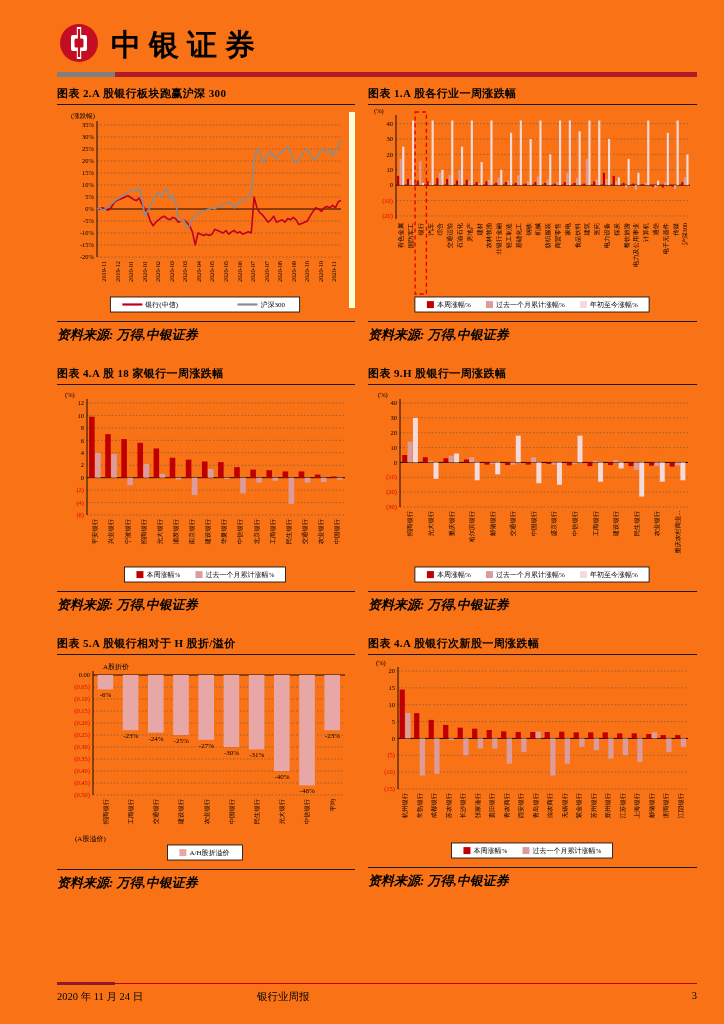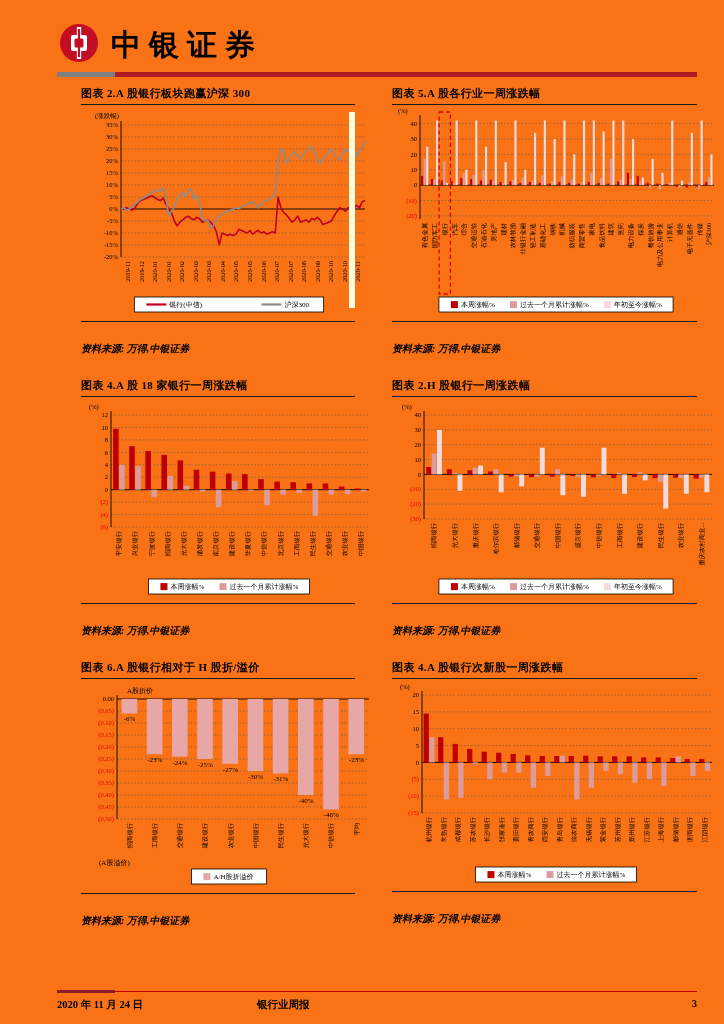--- a/index.html
+++ b/index.html
@@ -12,7 +12,7 @@
   .header-bar .seg-gray{width:58px;background:#7f7f7f;}
   .header-bar .seg-red{flex:1;background:#b01c25;}
   .grid{position:absolute;left:57px;top:86px;width:640px;display:grid;grid-template-columns:298px 329px;column-gap:13px;row-gap:22px;}
-  .card{position:relative;margin-left:24px;}
+  .card{position:relative;}
   .fig-title{font-size:11px;font-weight:bold;border-bottom:1.5px solid #1a1a1a;padding-bottom:3px;letter-spacing:0.4px;}
   .plot-wrap{padding-top:4px;}
   .src-line{border-top:1.2px solid #1a1a1a;font-size:10px;font-style:italic;font-weight:bold;padding-top:20px;margin-top:2px;}

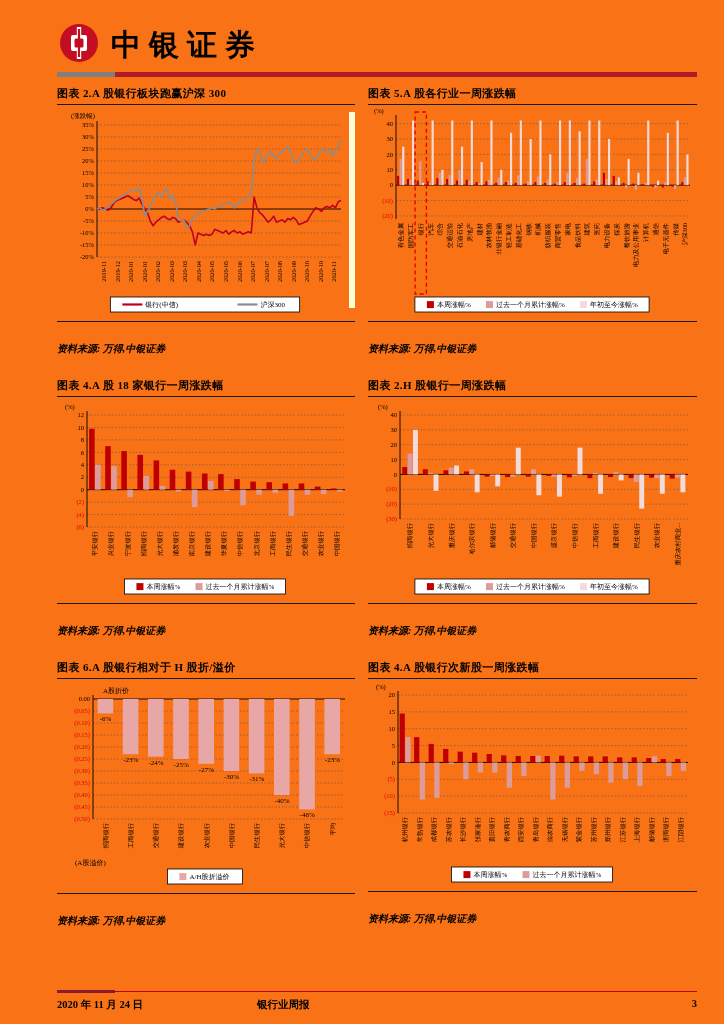--- a/index.html
+++ b/index.html
@@ -112,7 +112,7 @@
       <div class="src-line">资料来源: 万得,中银证券</div>
     </div>
     <div class="card">
-      <div class="fig-title">图表 5.A 股各行业一周涨跌幅</div>
+      <div class="fig-title">图表 1.A 股各行业一周涨跌幅</div>
       <div class="plot-wrap" id="plot-fig3"><svg width="328" height="206" viewBox="0 0 328 206">
             <line x1="28" y1="14.615384615384615" x2="322" y2="14.615384615384615" stroke="#555" stroke-width="0.6" stroke-dasharray="1.5,2"></line>
             <text x="25" y="16.815384615384616" text-anchor="end" font-size="6.5" fill="#000">40</text>

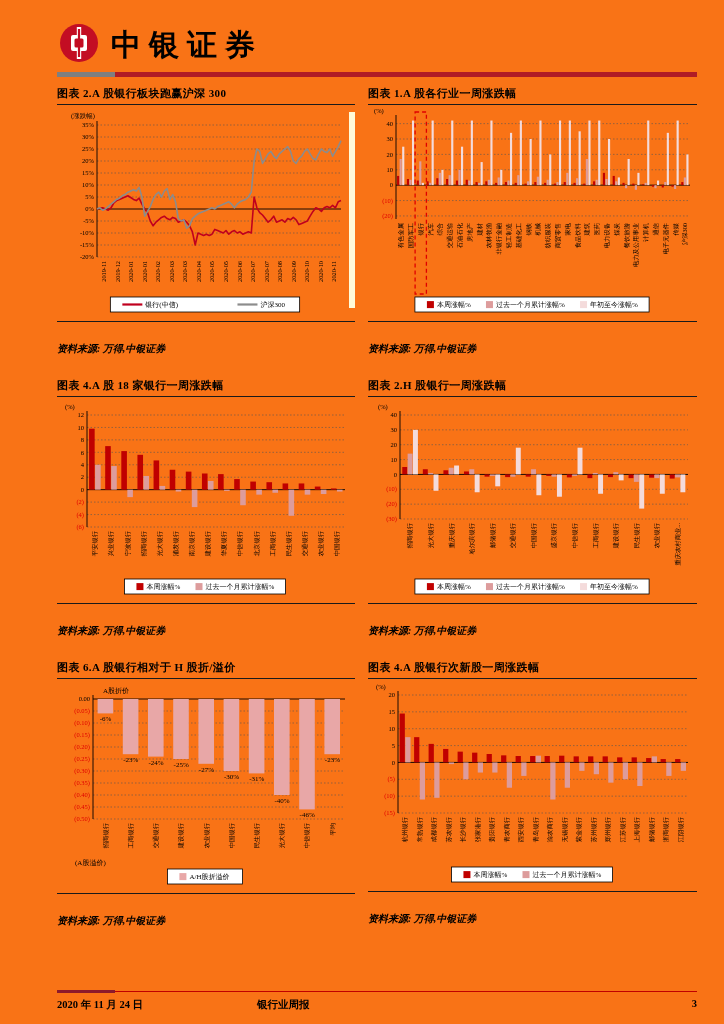--- a/index.html
+++ b/index.html
@@ -15,7 +15,7 @@
   .card{position:relative;}
   .fig-title{font-size:11px;font-weight:bold;border-bottom:1.5px solid #1a1a1a;padding-bottom:3px;letter-spacing:0.4px;}
   .plot-wrap{padding-top:4px;}
-  .src-line{border-top:1.2px solid #1a1a1a;font-size:10px;font-style:italic;font-weight:bold;padding-top:20px;margin-top:2px;}
+  .src-line{border-top:1.2px solid #1a1a1a;font-size:13px;font-style:italic;font-weight:bold;padding-top:4px;margin-top:2px;}
   .yellow-strip{position:absolute;right:0;top:26px;width:6px;height:196px;background:#fffbd9;}
   svg text{font-family:"Liberation Serif","DejaVu Serif",serif;}
   .footer{position:absolute;left:57px;right:27px;bottom:12px;font-weight:bold;}

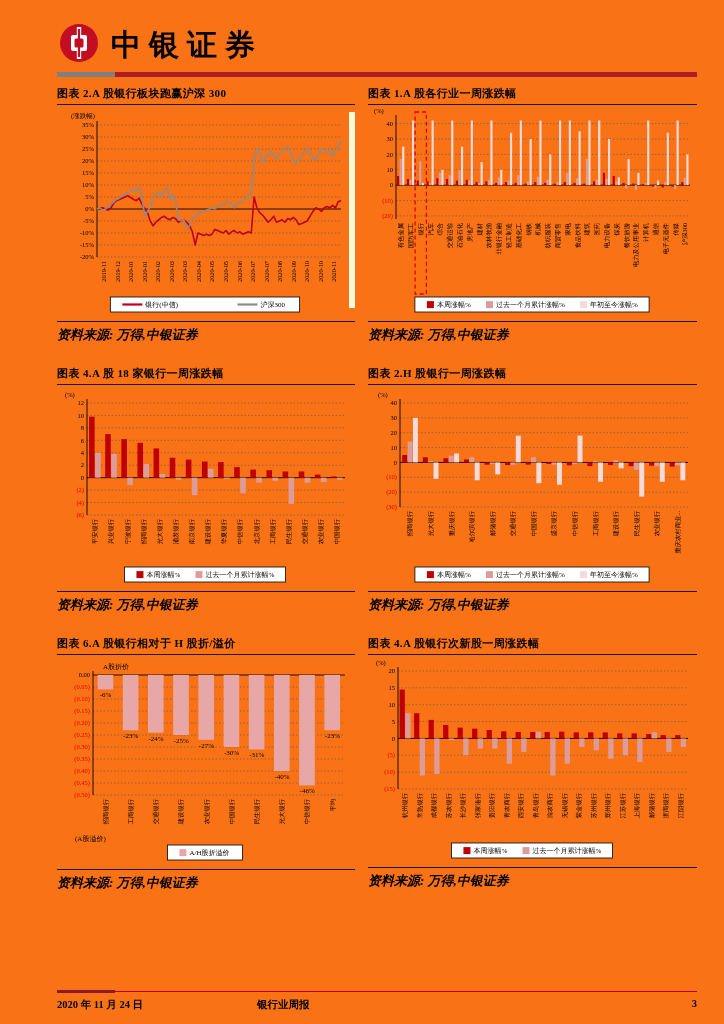--- a/index.html
+++ b/index.html
@@ -343,7 +343,7 @@
       <div class="src-line">资料来源: 万得,中银证券</div>
     </div>
     <div class="card">
-      <div class="fig-title">图表 2.H 股银行一周涨跌幅</div>
+      <div class="fig-title">图表 9.H 股银行一周涨跌幅</div>
       <div class="plot-wrap" id="plot-fig5"><svg width="328" height="196" viewBox="0 0 328 196">
             <line x1="32" y1="14" x2="320" y2="14" stroke="#555" stroke-width="0.6" stroke-dasharray="1.5,2"></line>
             <text x="29" y="16.2" text-anchor="end" font-size="6.5" fill="#000">40</text>

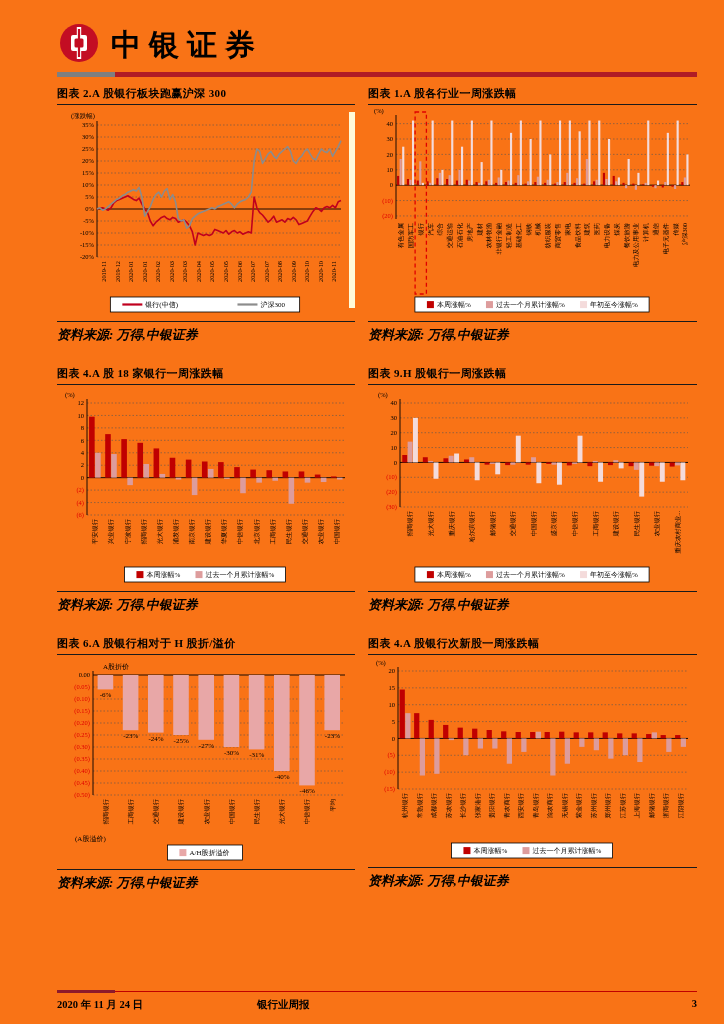--- a/index.html
+++ b/index.html
@@ -430,7 +430,7 @@
       <div class="src-line">资料来源: 万得,中银证券</div>
     </div>
     <div class="card">
-      <div class="fig-title">图表 6.A 股银行相对于 H 股折/溢价</div>
+      <div class="fig-title">图表 5.A 股银行相对于 H 股折/溢价</div>
       <div class="plot-wrap" id="plot-fig6"><svg width="296" height="204" viewBox="0 0 296 204">
             <line x1="36" y1="16" x2="288" y2="16" stroke="#000" stroke-width="0.9"></line>
             <text x="33" y="18.2" text-anchor="end" font-size="6.5" fill="#000">0.00</text>

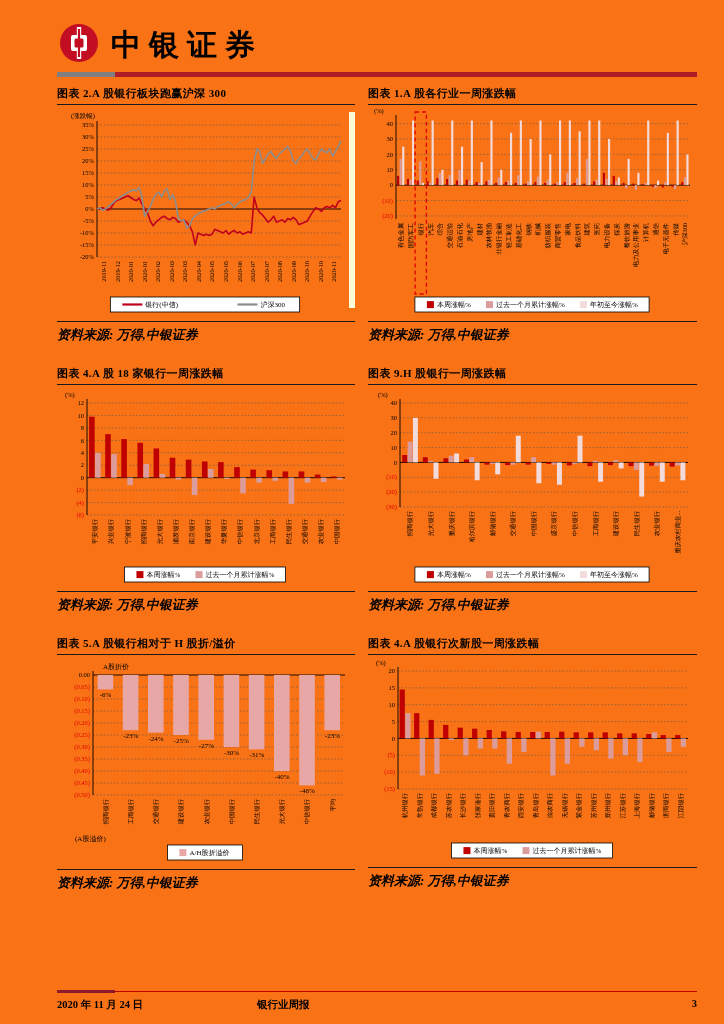--- a/index.html
+++ b/index.html
@@ -18,7 +18,7 @@
   .src-line{border-top:1.2px solid #1a1a1a;font-size:13px;font-style:italic;font-weight:bold;padding-top:4px;margin-top:2px;}
   .yellow-strip{position:absolute;right:0;top:26px;width:6px;height:196px;background:#fffbd9;}
   svg text{font-family:"Liberation Serif","DejaVu Serif",serif;}
-  .footer{position:absolute;left:57px;right:27px;bottom:12px;font-weight:bold;}
+  .footer{position:absolute;left:57px;right:27px;bottom:20px;}
   .footer-rule{display:flex;align-items:center;margin-bottom:5px;}
   .footer-rule .fr-left{width:58px;height:3px;background:#8c1a2b;}
   .footer-rule .fr-right{flex:1;height:1.5px;background:#c00000;}

